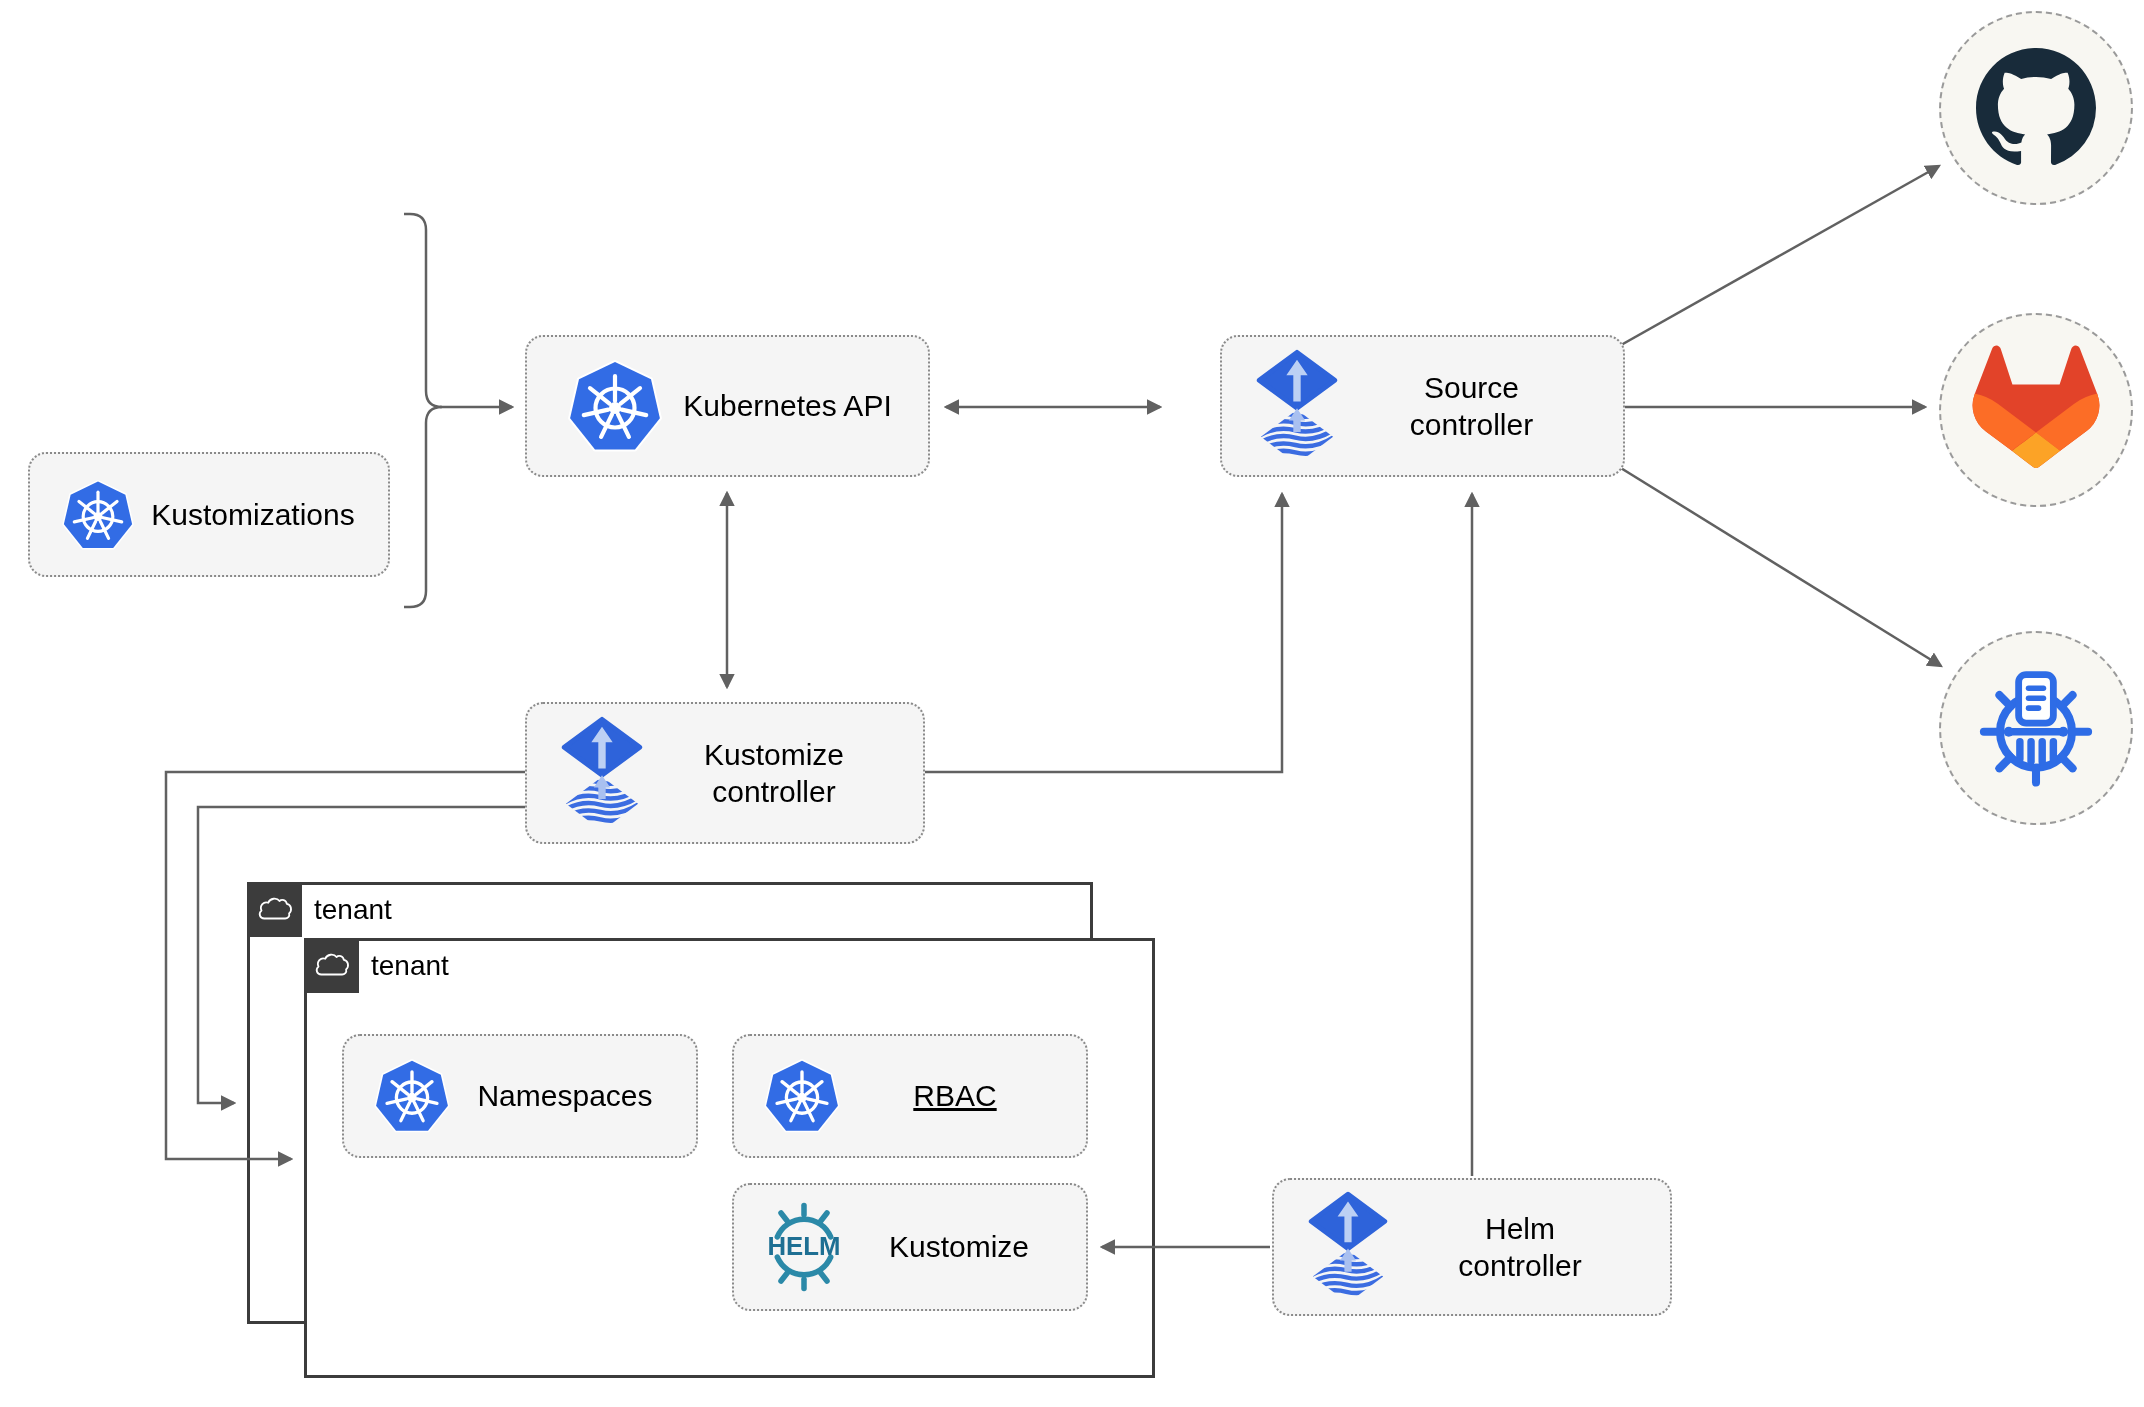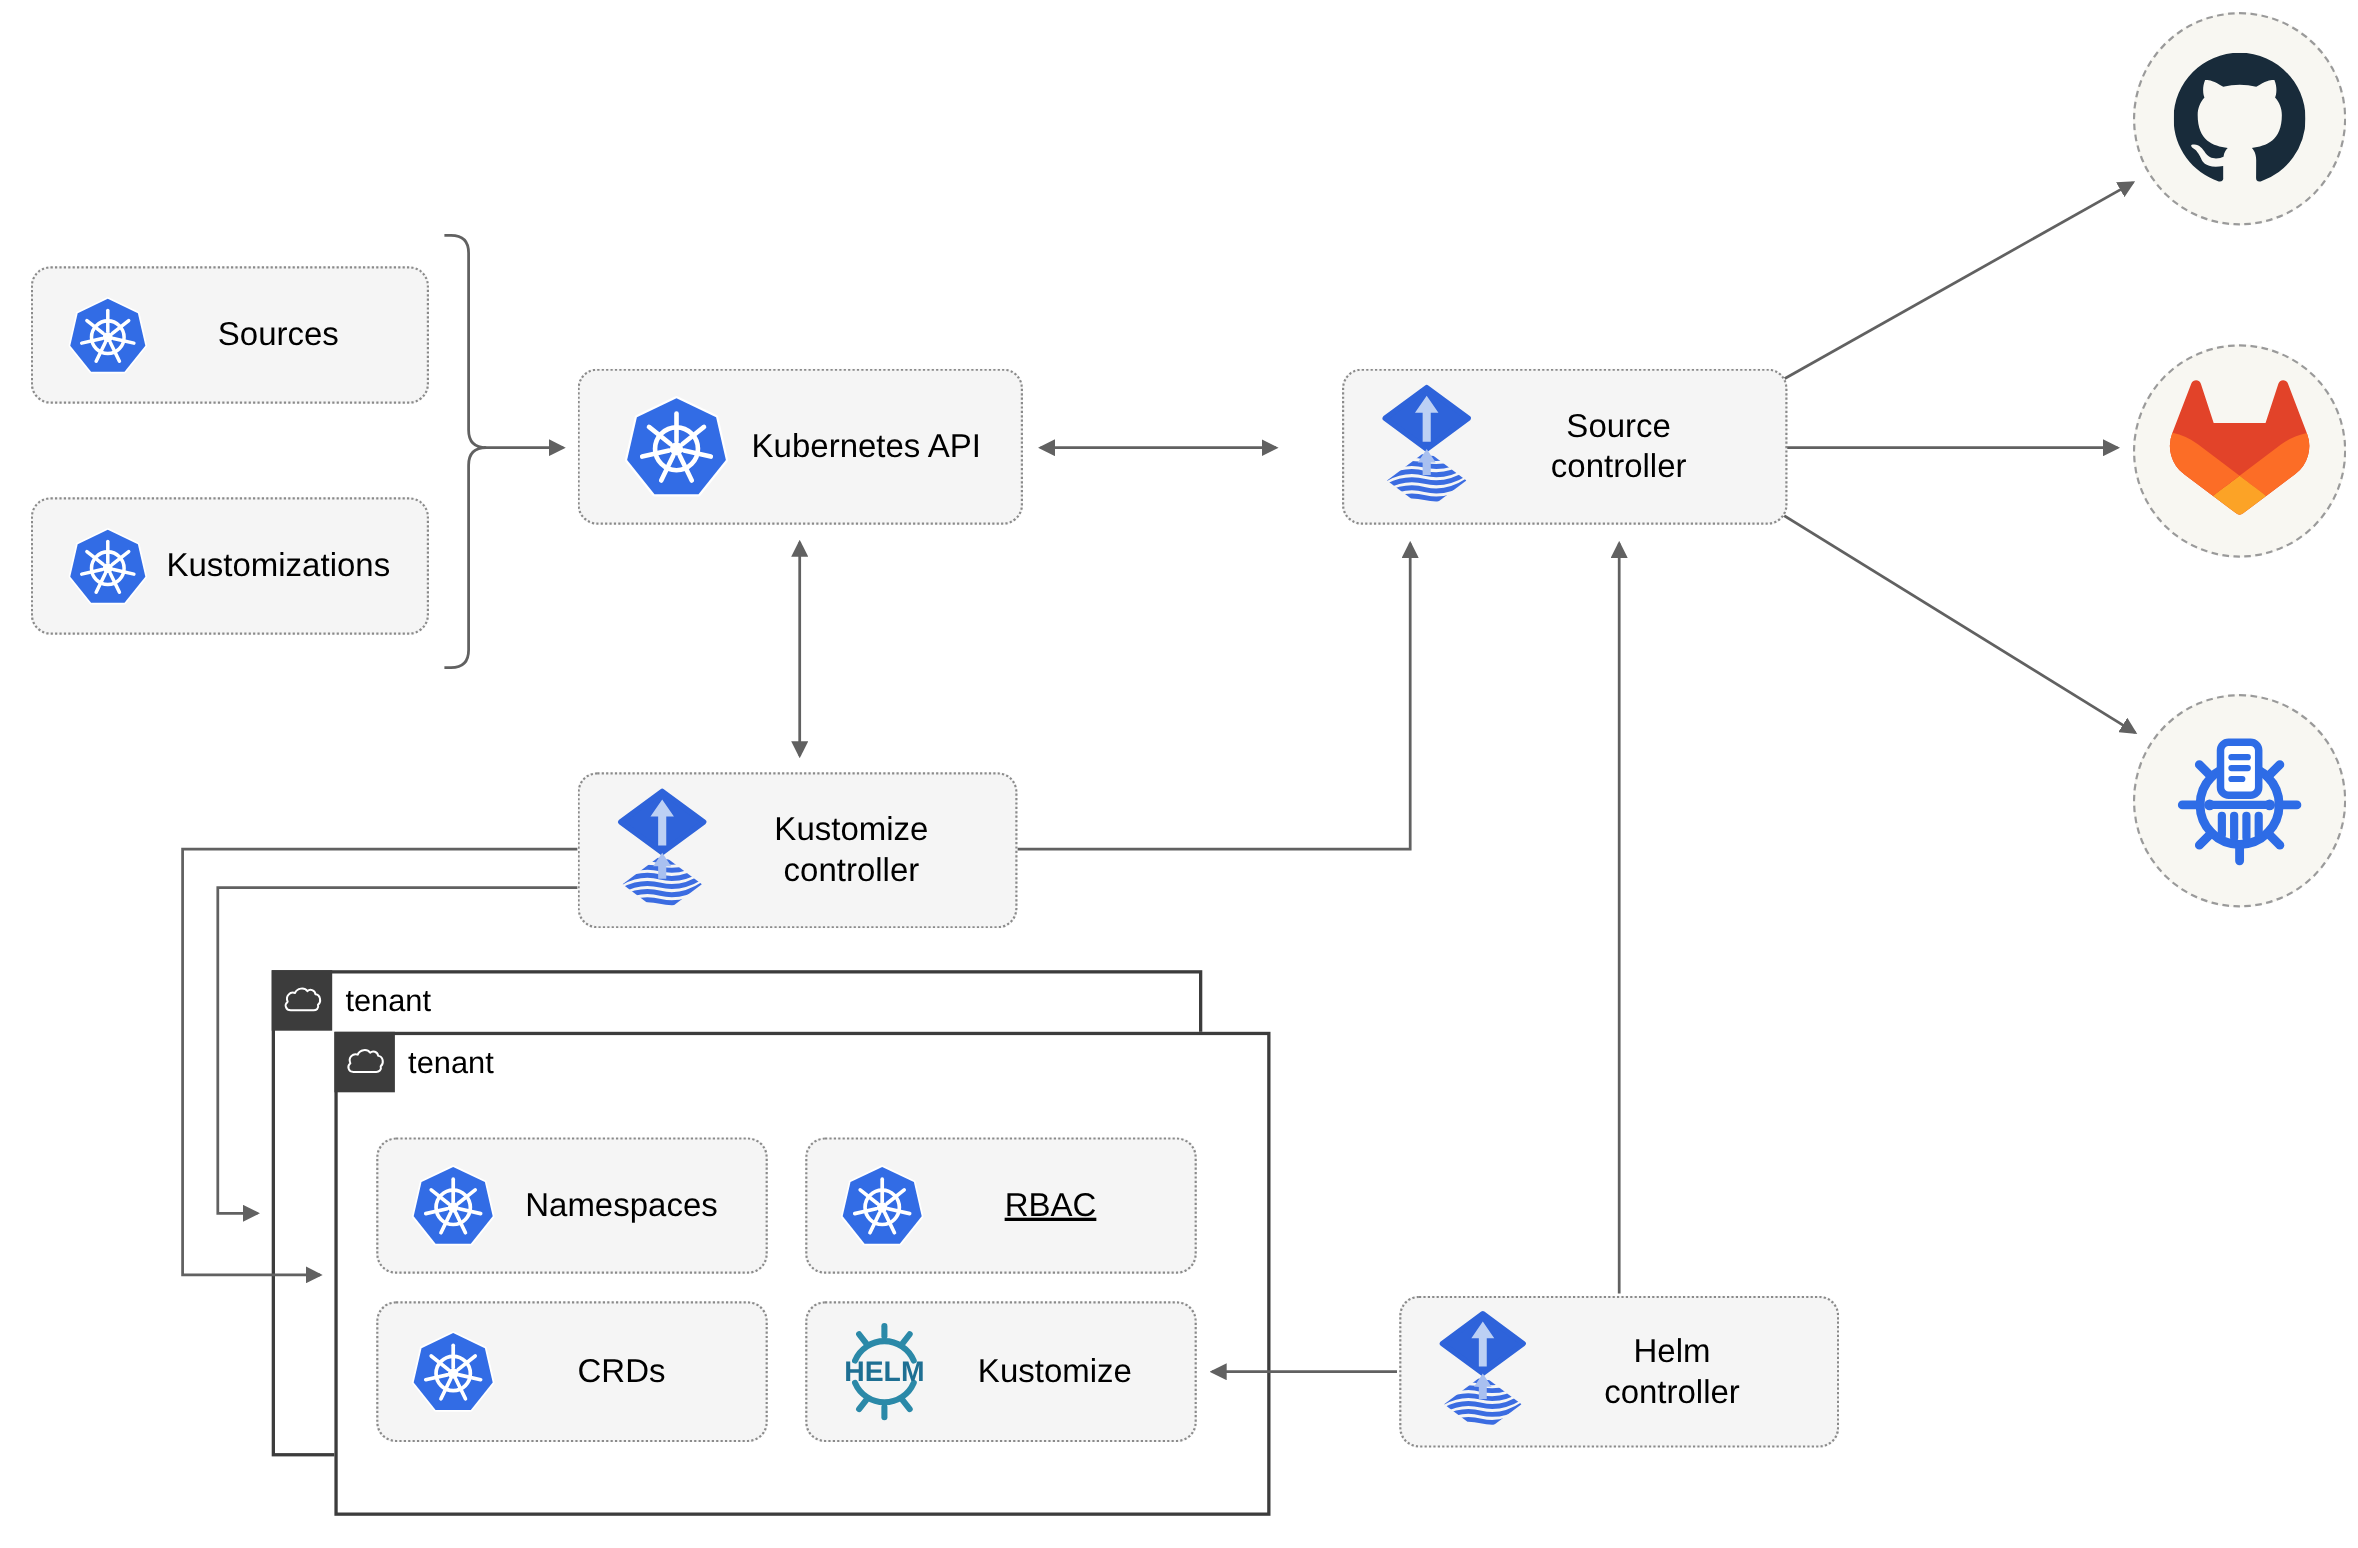--- a/index.html
+++ b/index.html
@@ -198,14 +198,6 @@
     </g>
   </svg>
 
-  <div class="node" style="left:28px;top:242px;width:362px;height:125px;">
-    <span class="ic" style="margin-left:30px;">
-      <svg width="76" height="76">
-          <use href="#sym-k8s"></use>
-        </svg>
-      </span>
-    <span class="lbl">Sources</span>
-  </div>
 
   <div class="node" style="left:28px;top:452px;width:362px;height:125px;">
     <span class="ic" style="margin-left:30px;">

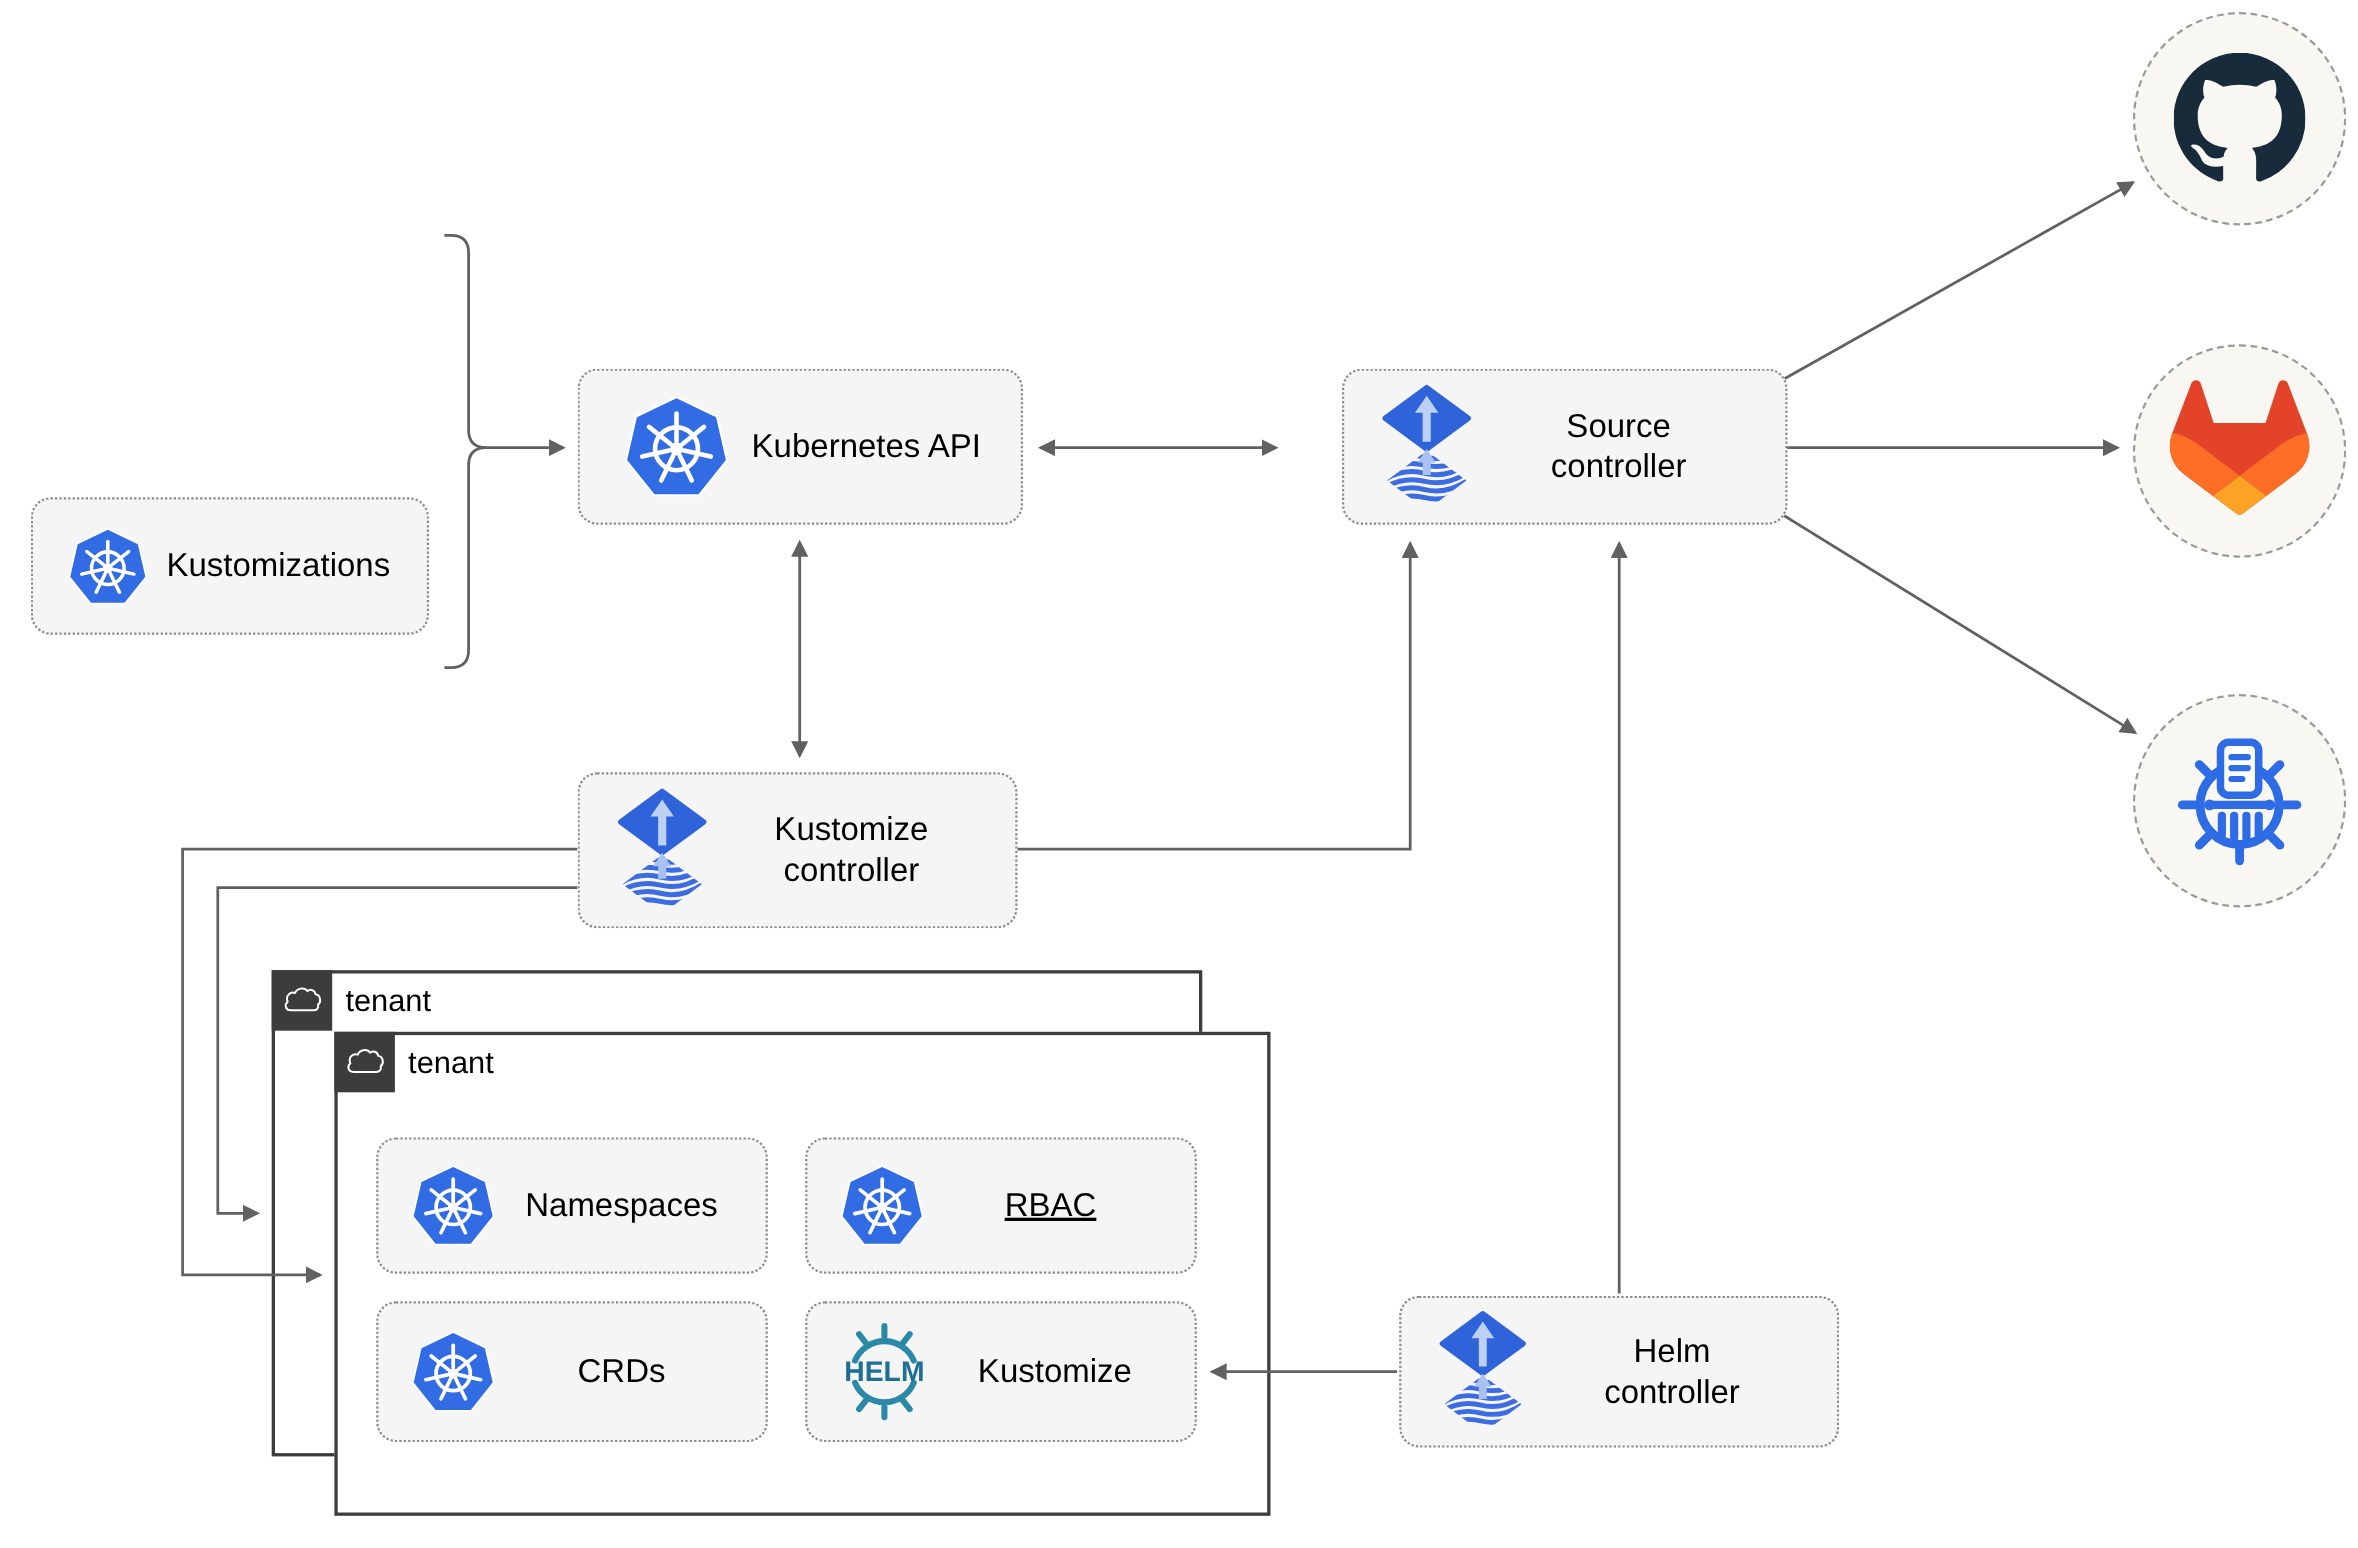--- a/index.html
+++ b/index.html
@@ -147,14 +147,6 @@
       <span class="lbl">RBAC</span>
     </div>
 
-    <div class="node" style="left:35px;top:242px;width:356px;height:128px;">
-      <span class="ic" style="margin-left:28px;">
-        <svg width="80" height="80">
-            <use href="#sym-k8s"></use>
-          </svg>
-        </span>
-      <span class="lbl">CRDs</span>
-    </div>
 
     <div class="node" style="left:425px;top:242px;width:356px;height:128px;">
       <span class="ic" style="margin-left:24px;">

